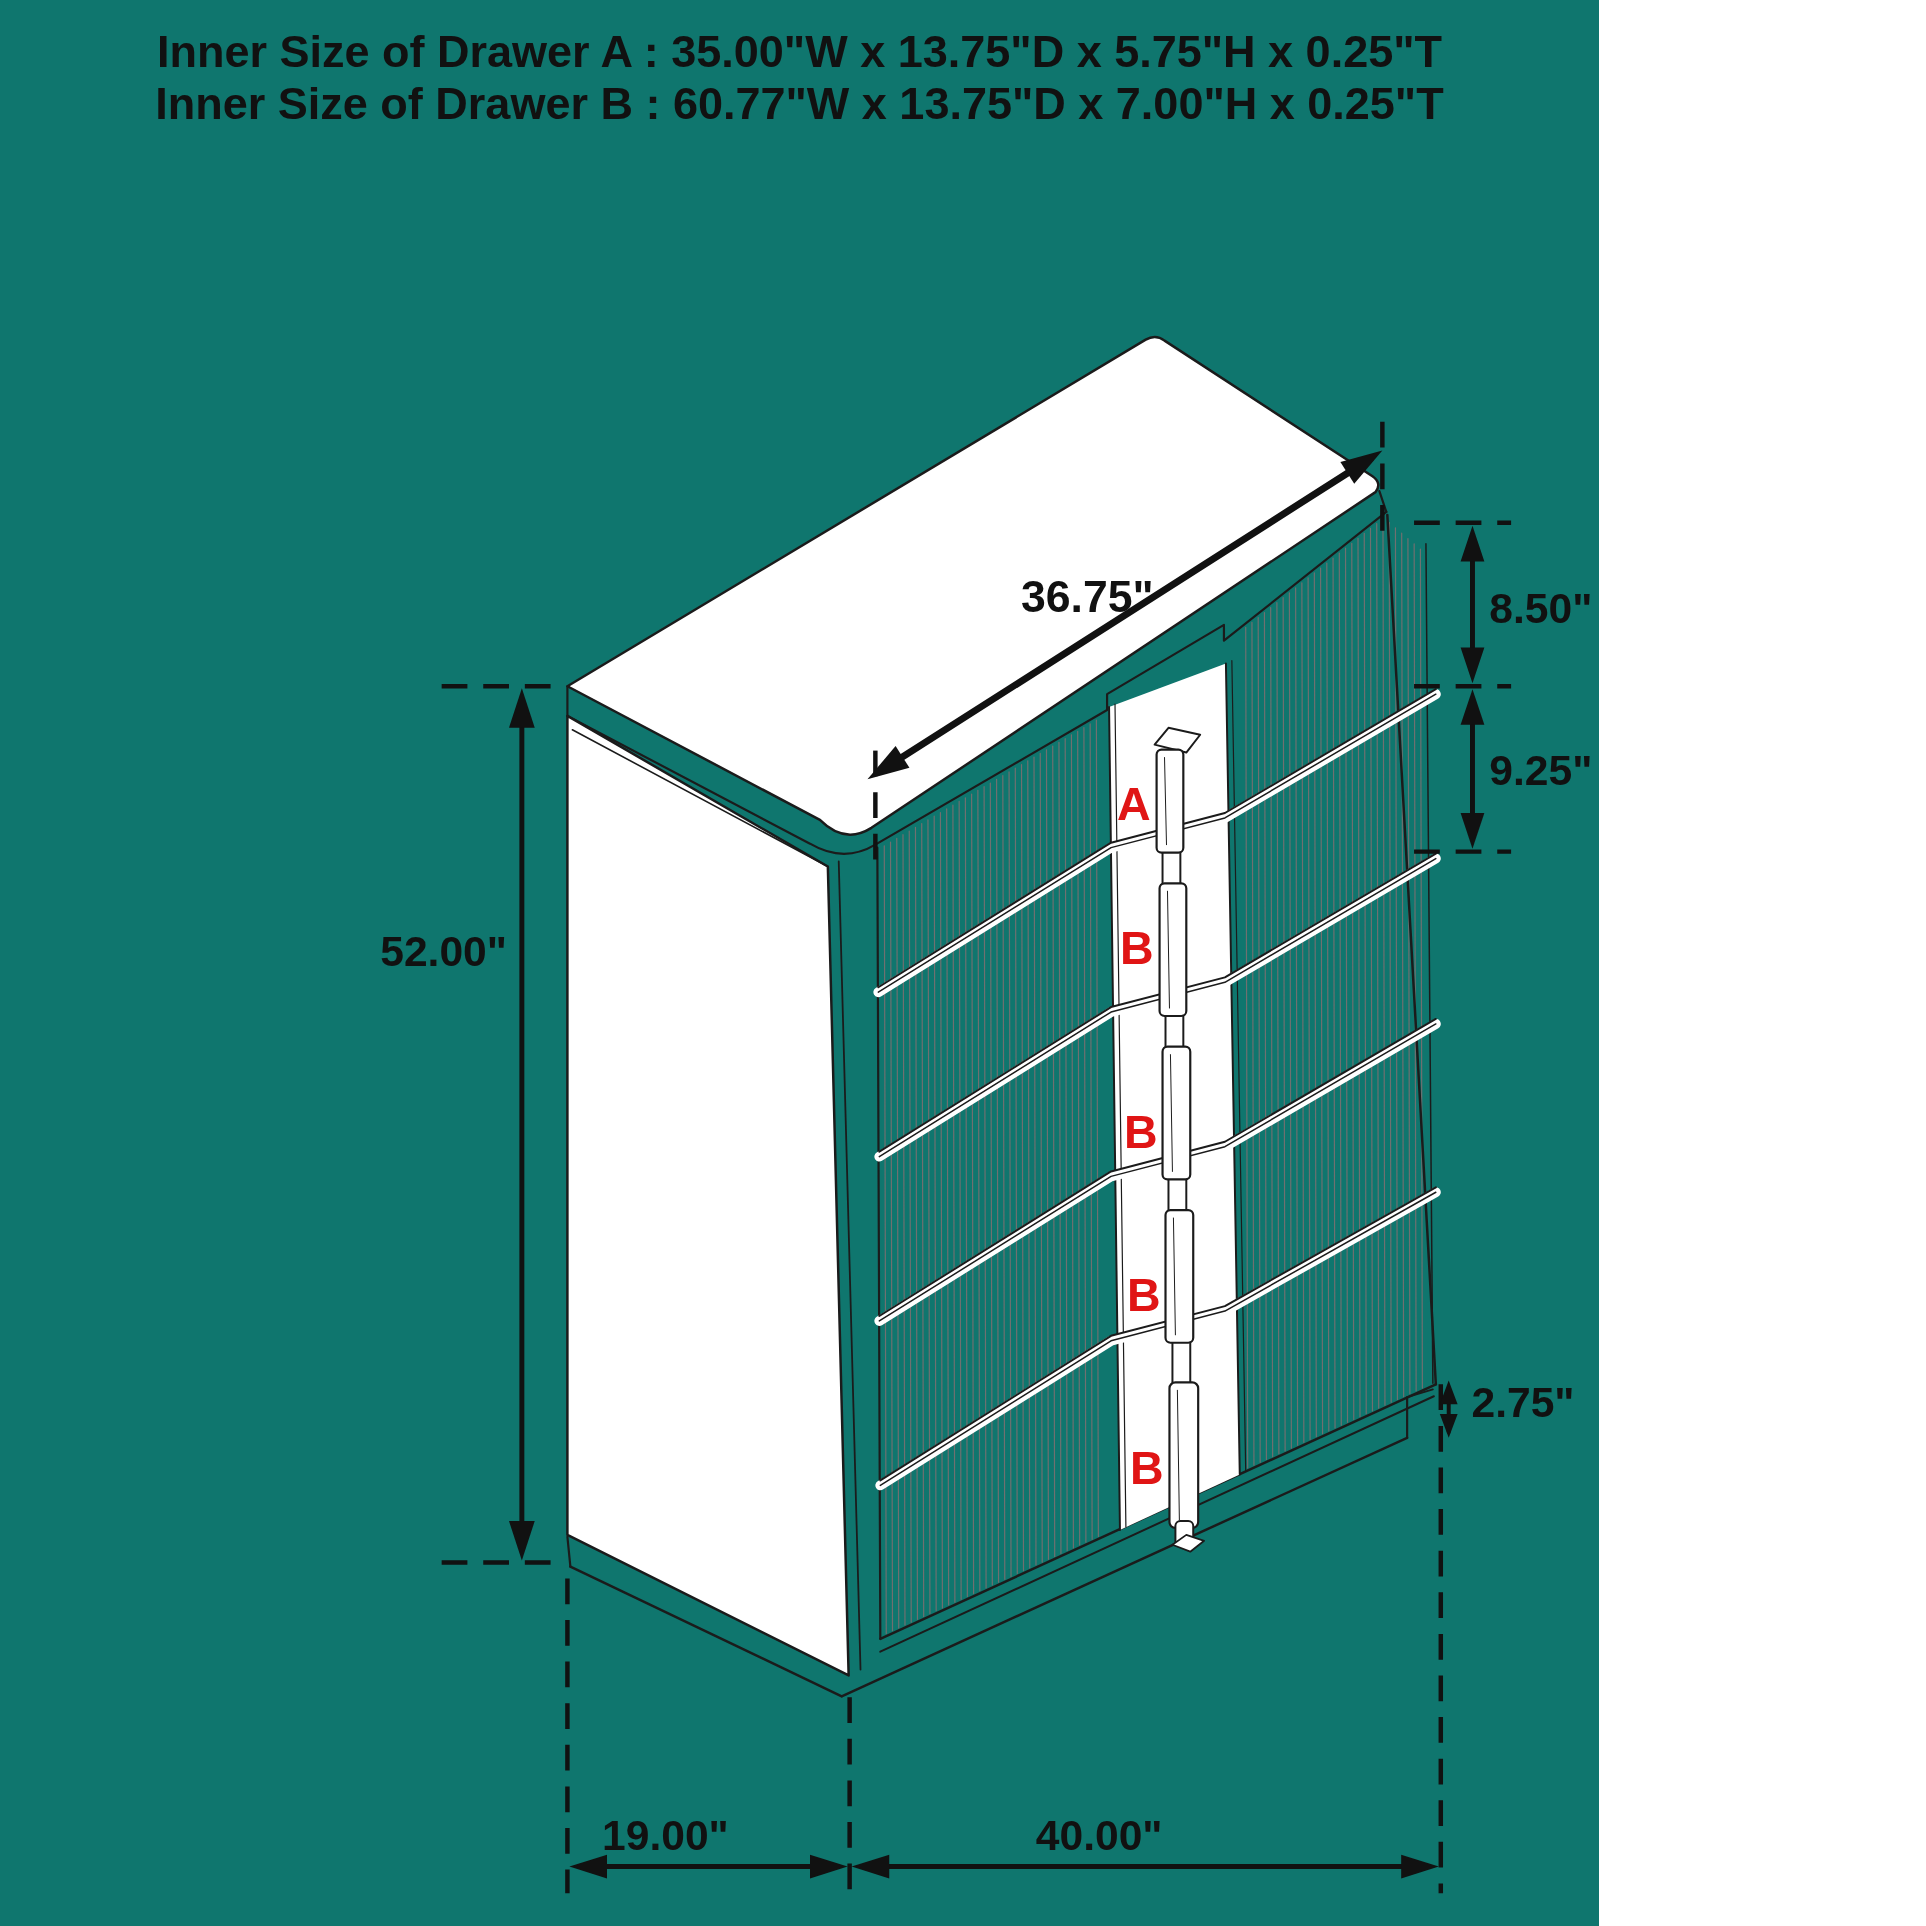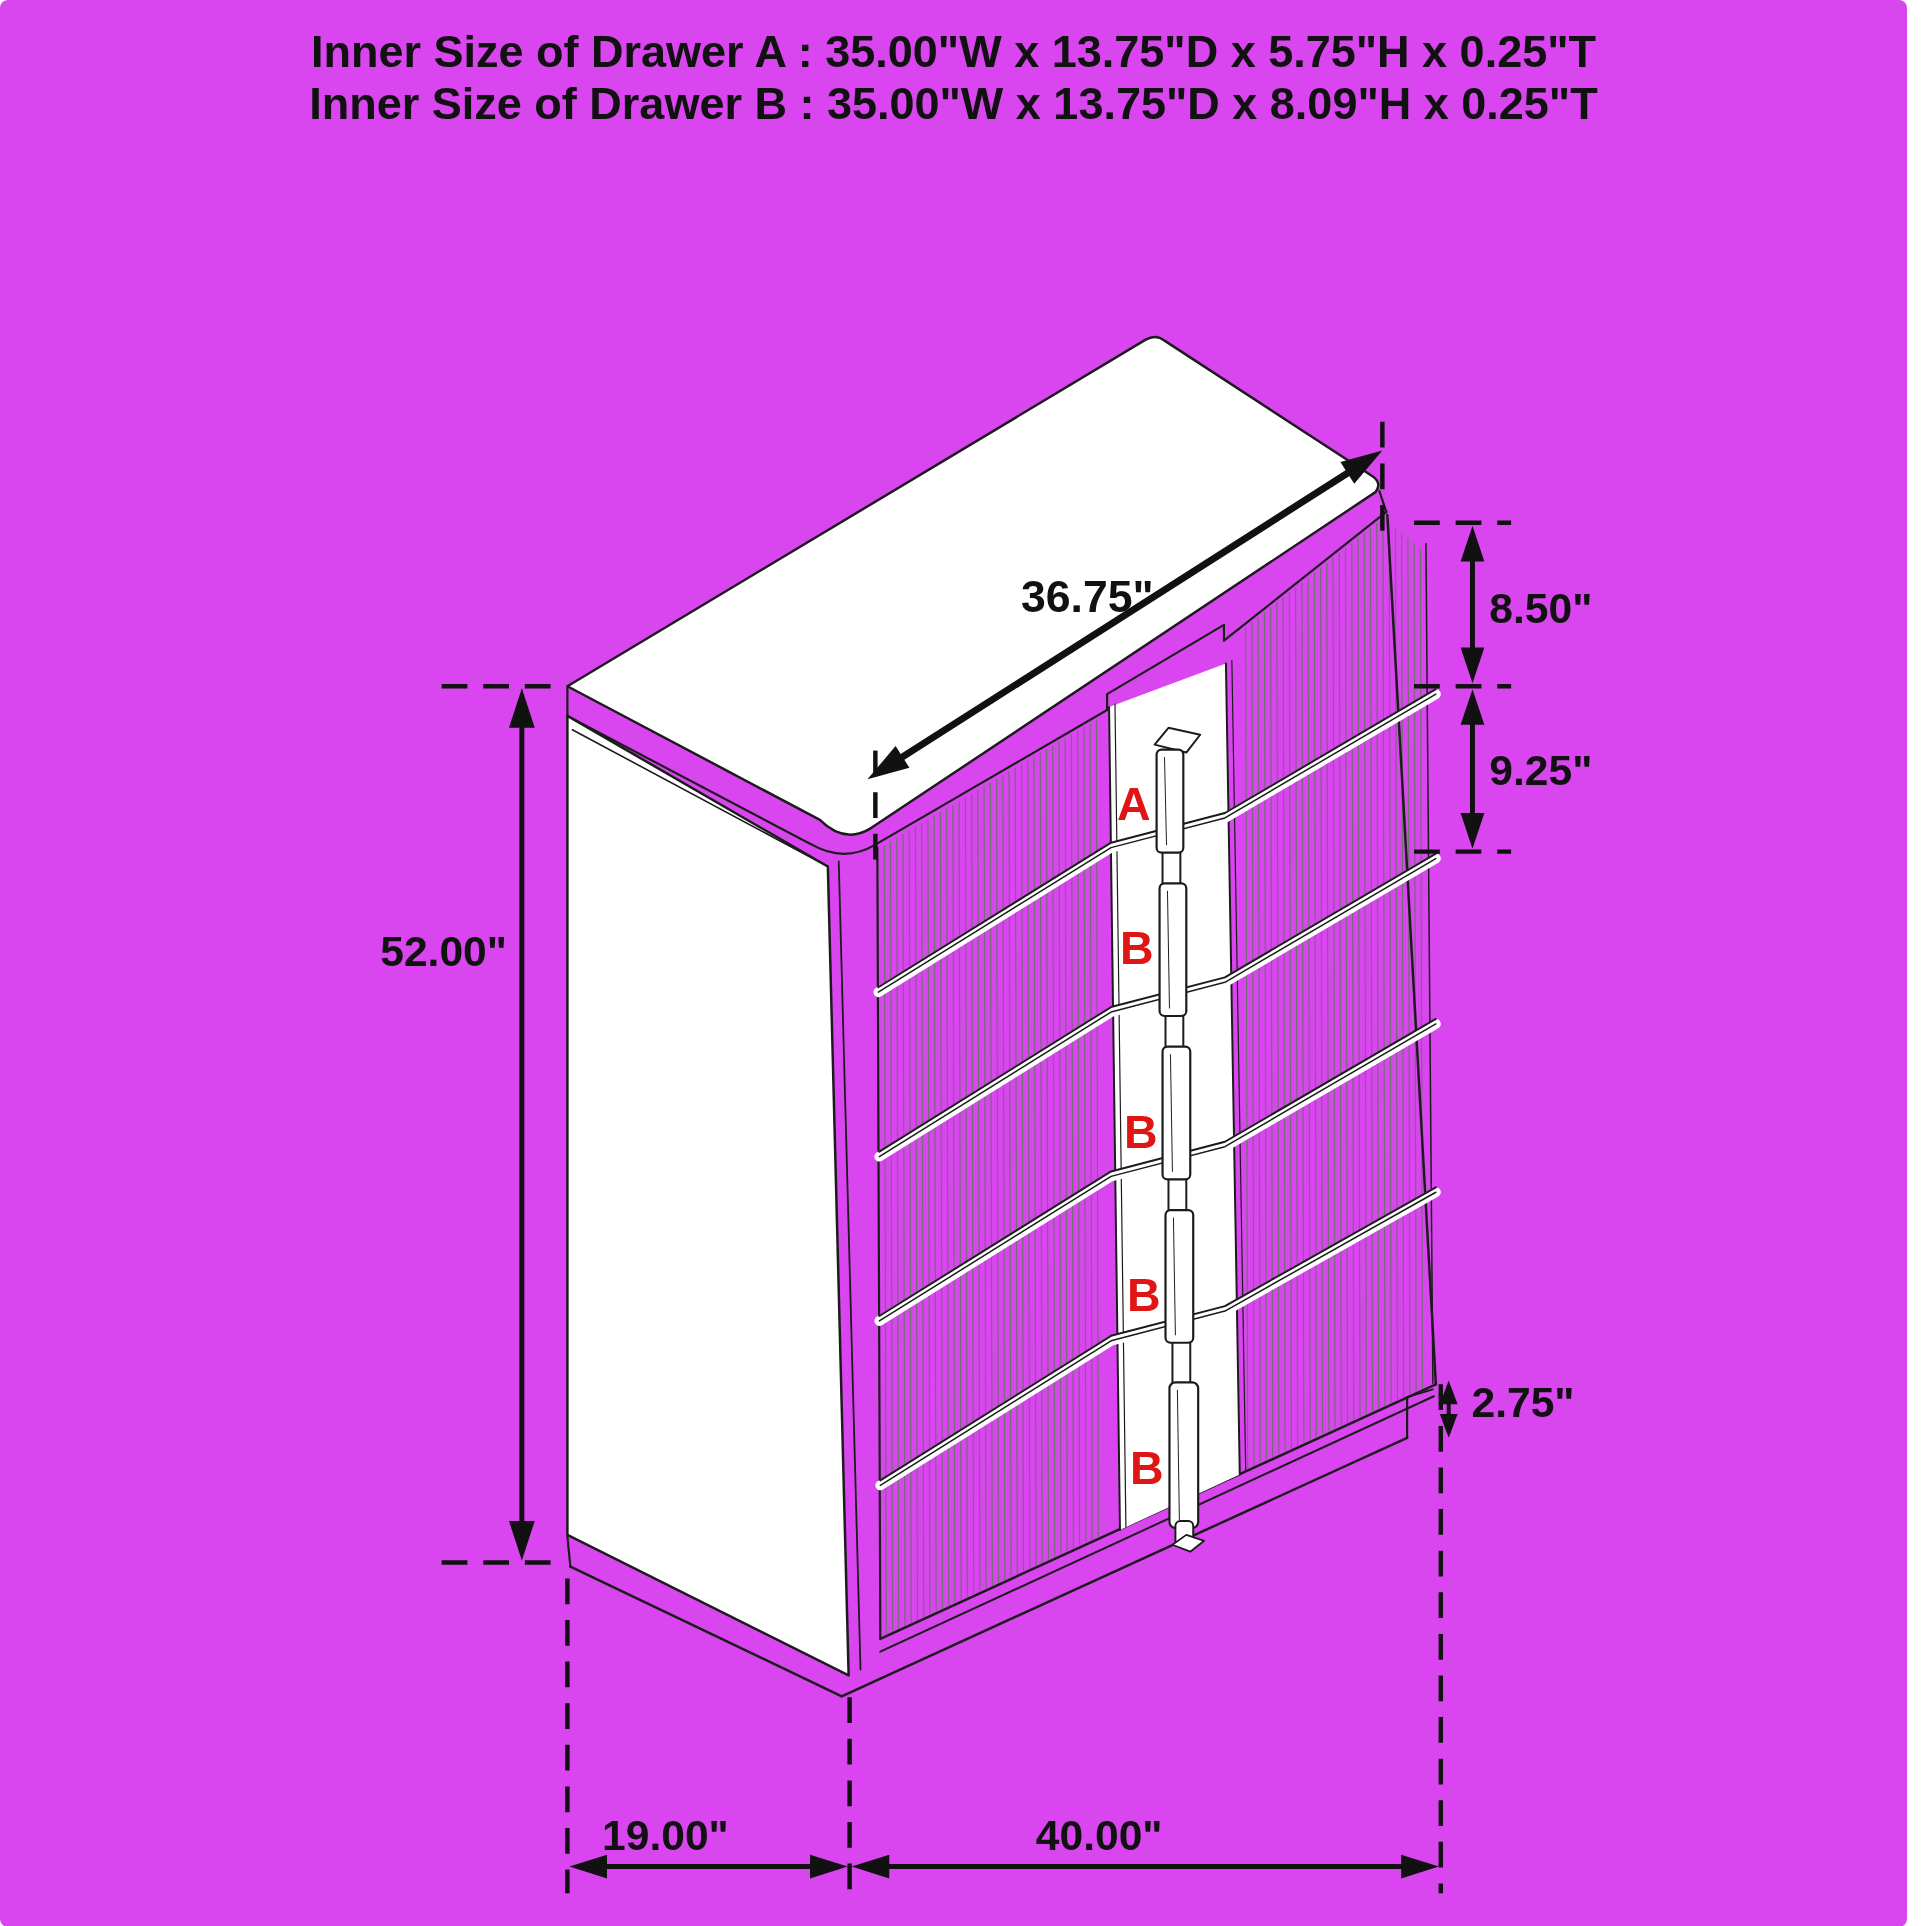--- a/index.html
+++ b/index.html
@@ -3,8 +3,8 @@
 <meta charset="utf-8">
 <style>
   html,body{margin:0;padding:0;background:#fff;}
-  #page{position:relative;width:1907px;height:1927px;background:#d946ef;overflow:hidden;
-        font-family:"Liberation Sans", sans-serif;border-radius:8px;}
+  #page{position:relative;width:1599px;height:1927px;background:#0f766e;overflow:hidden;
+        font-family:"Liberation Sans", sans-serif;}
   #titleblock{position:absolute;top:26px;left:0;width:100%;text-align:center;
               font-weight:bold;font-size:45px;line-height:52px;color:#111;letter-spacing:0px;}
   svg text{font-family:"Liberation Sans", sans-serif;}

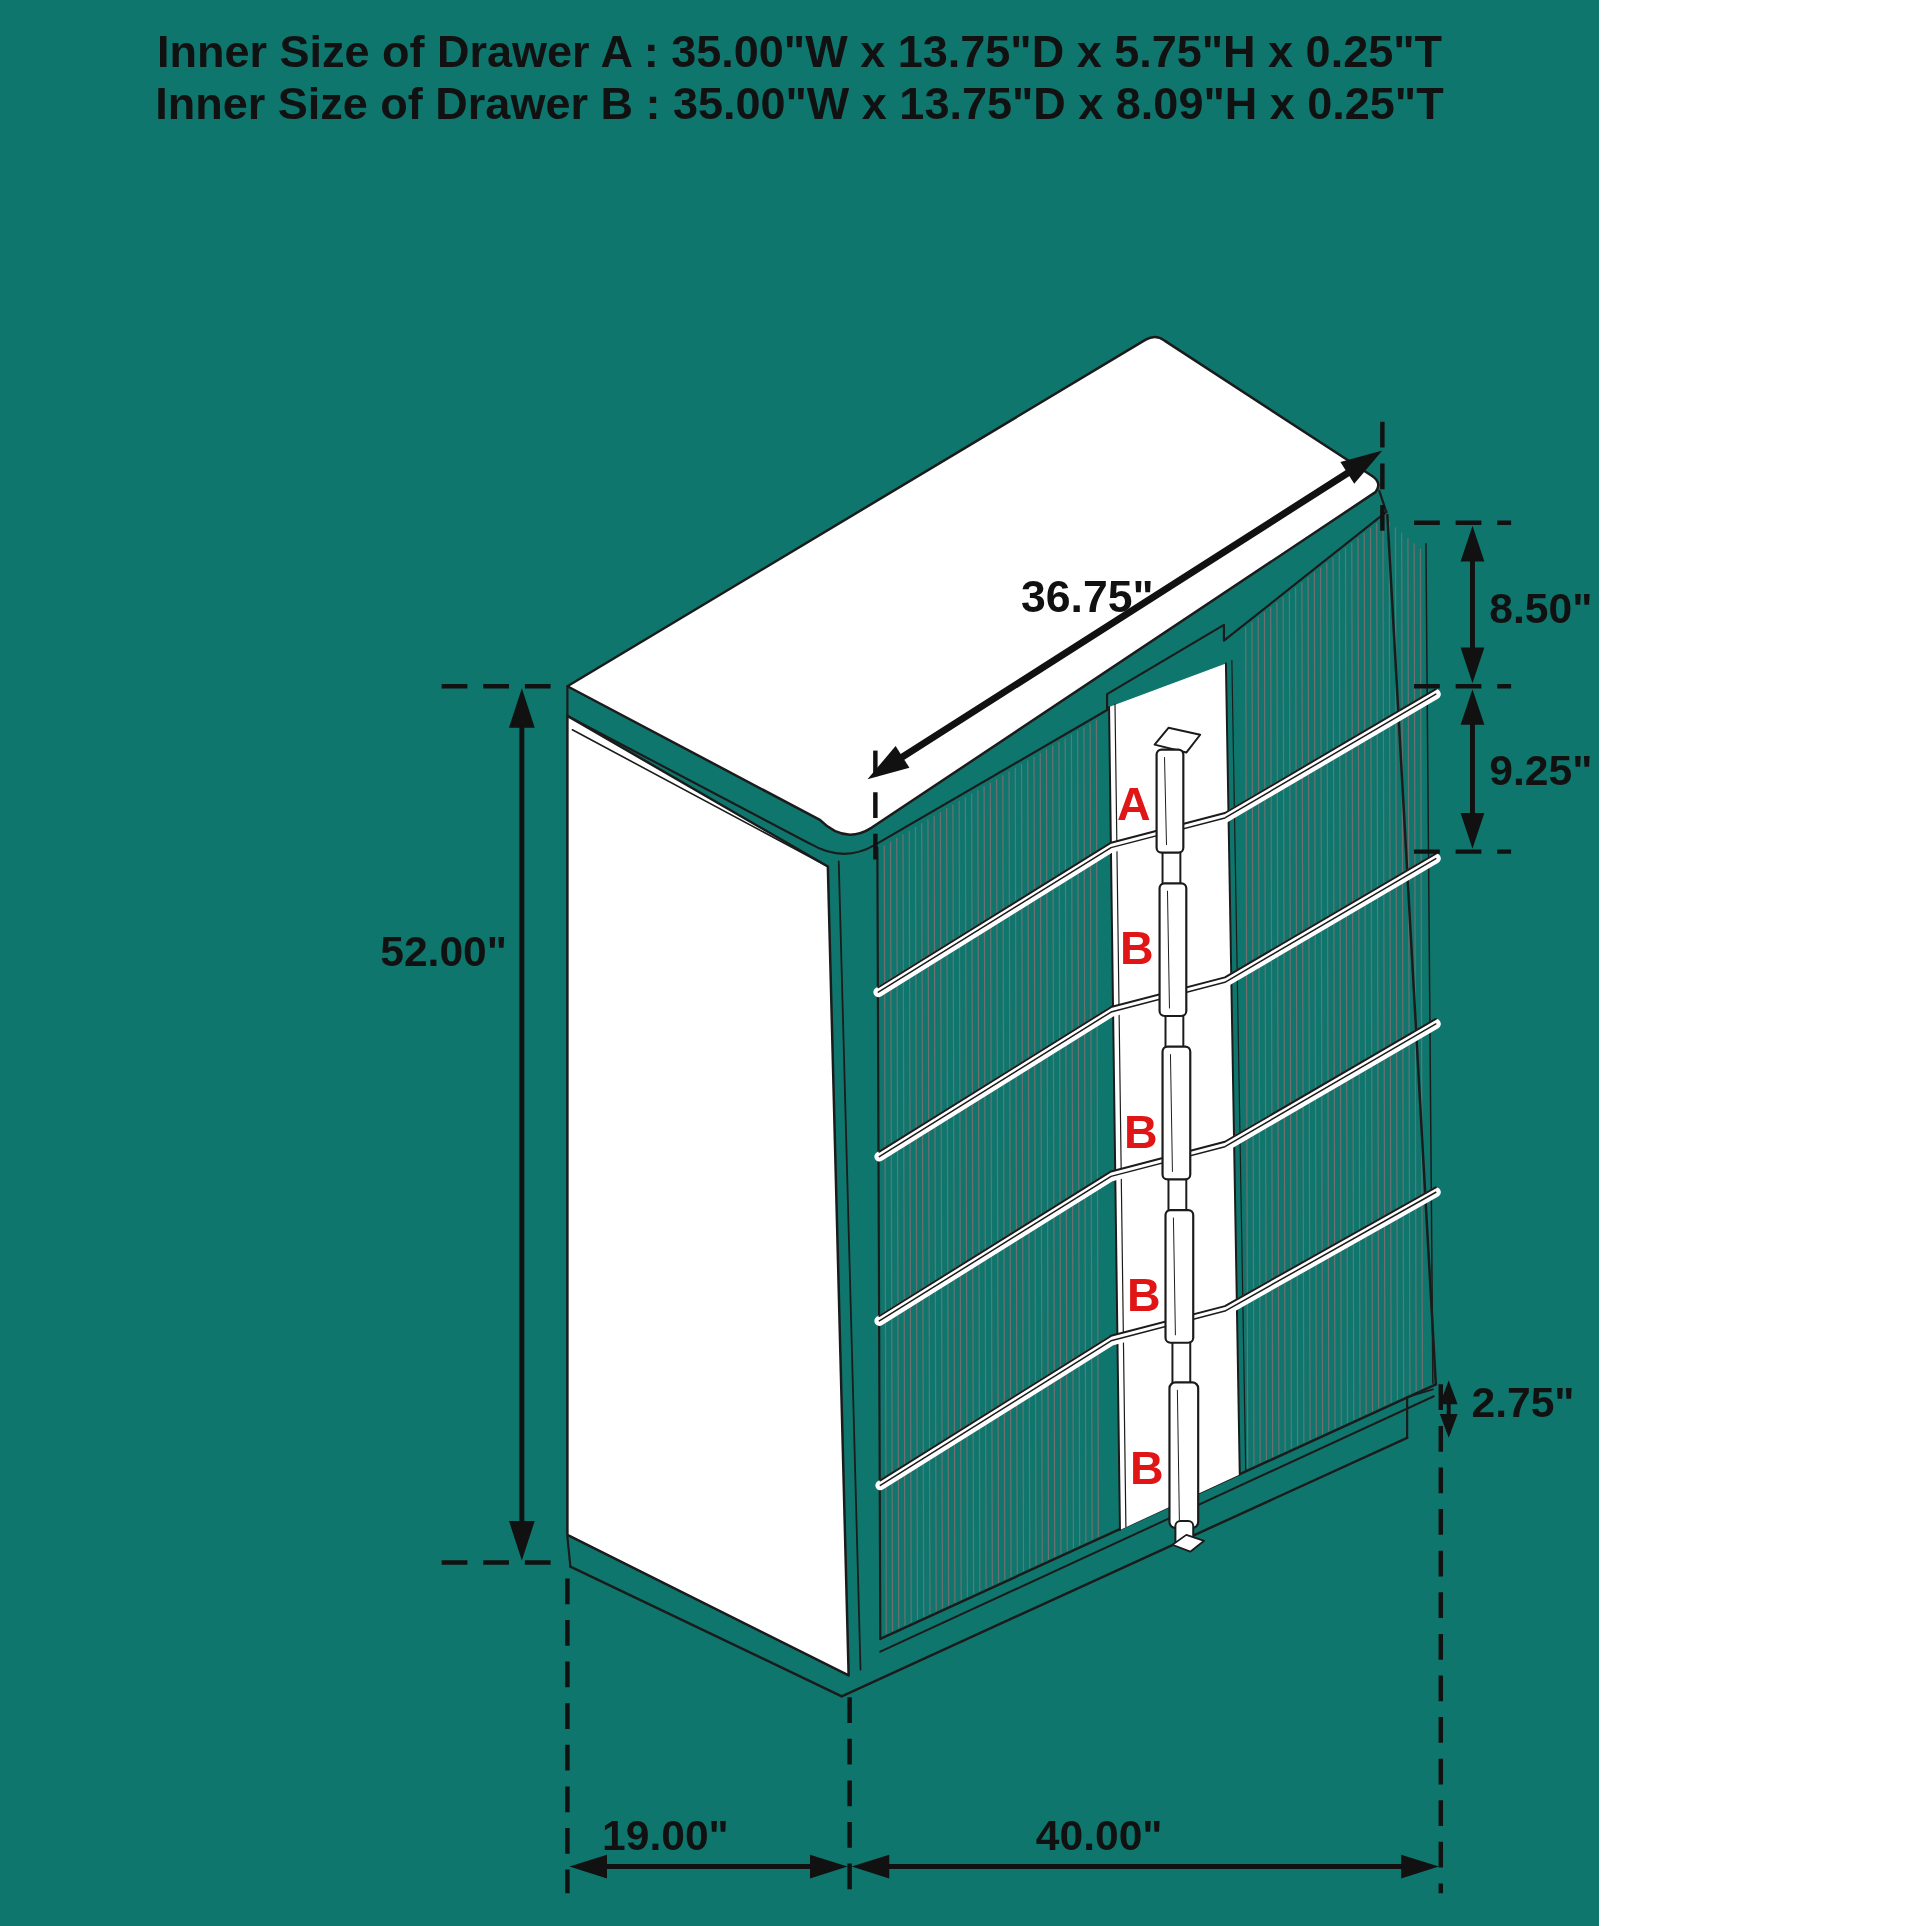--- a/index.html
+++ b/index.html
@@ -19,7 +19,7 @@
 
   <div id="titleblock">
     <div>Inner Size of Drawer A : 35.00"W x 13.75"D x 5.75"H x 0.25"T</div>
-    <div>Inner Size of Drawer B : 35.00"W x 13.75"D x 8.09"H x 0.25"T</div>
+    <div>Inner Size of Drawer B : 60.77"W x 13.75"D x 7.00"H x 0.25"T</div>
   </div>
 
   <svg id="drawing" width="1927" height="1927" viewBox="0 0 1946 1946" fill="none" stroke-linecap="round" stroke-linejoin="round">

